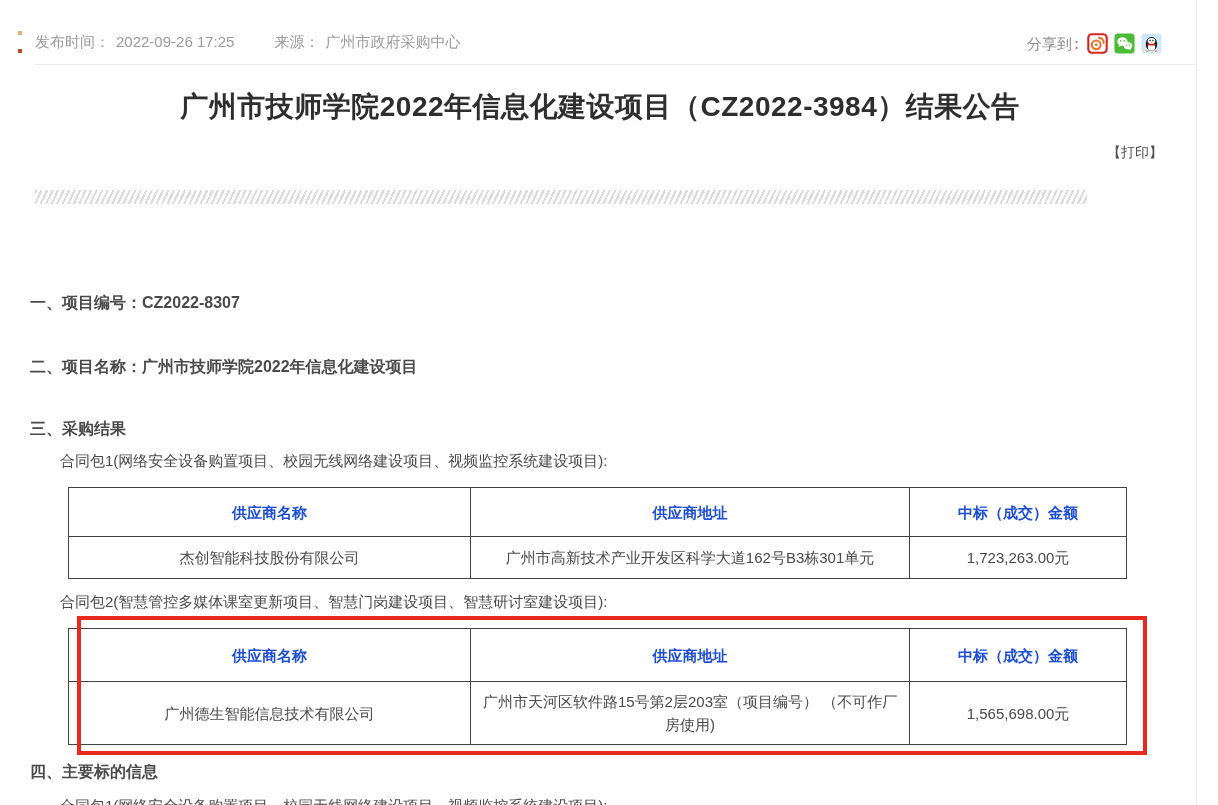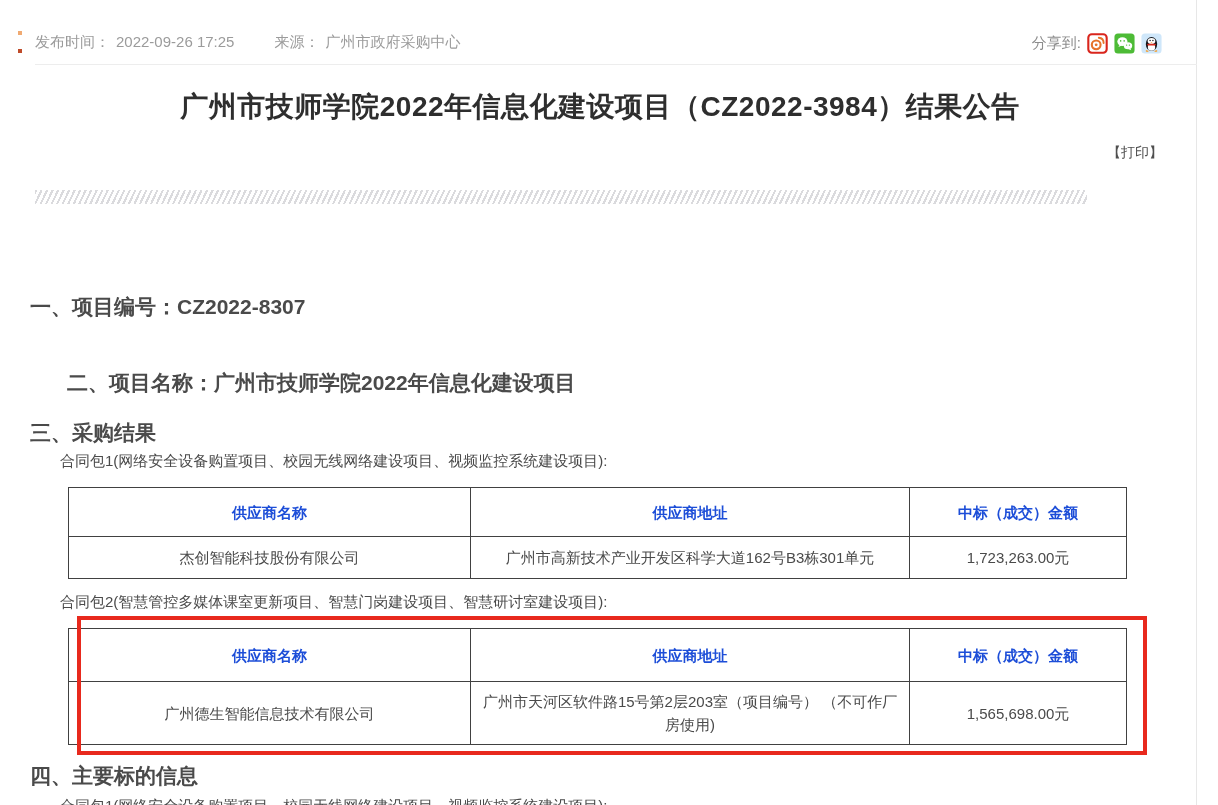--- a/index.html
+++ b/index.html
@@ -26,8 +26,8 @@
   }
   .share-group{
     position:absolute;top:33px;right:56px;
-    display:flex;align-items:center;gap:6px;
-    font-size:15px;color:#8d8d8d;
+    display:flex;align-items:flex-end;gap:6px;
+    font-size:15px;color:#8d8d8d;font-family:Liberation Mono, monospace;
   }
   .share-icon{width:21px;height:21px;display:inline-block;cursor:pointer;}
   .share-icon svg{width:21px;height:21px;display:block;}

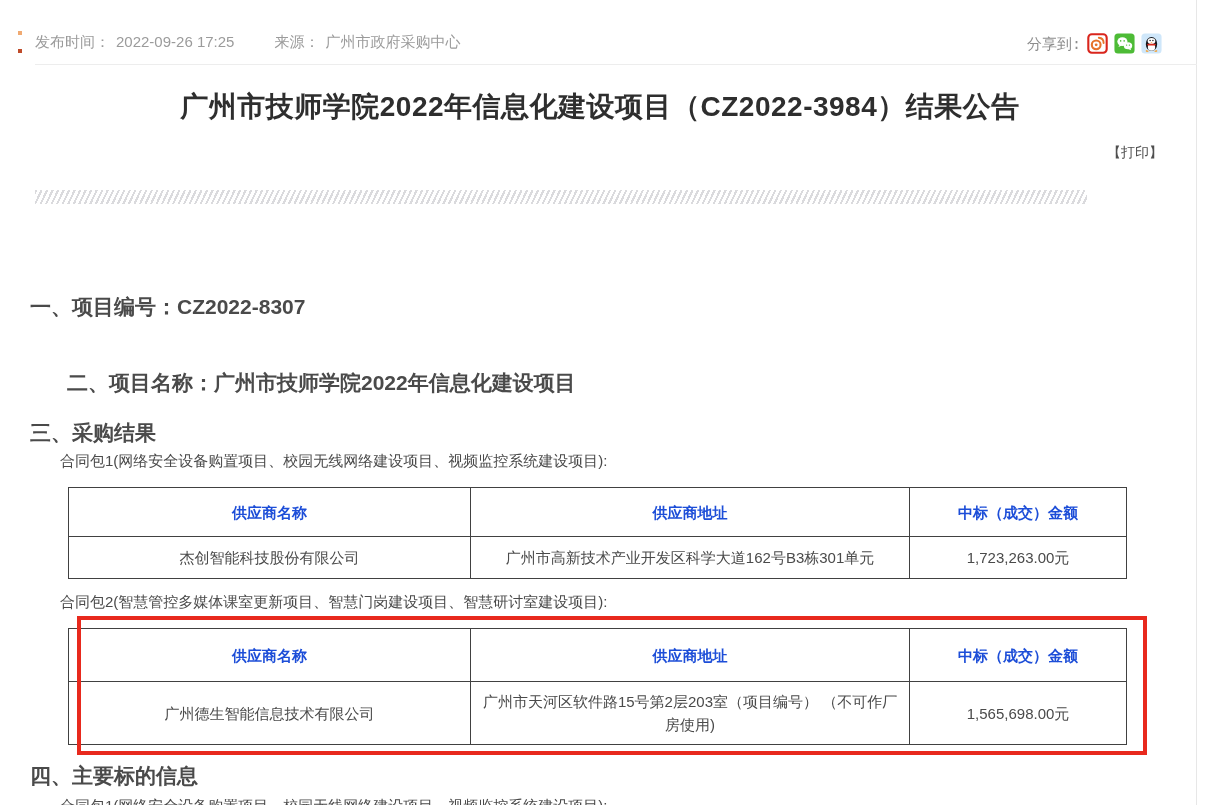--- a/index.html
+++ b/index.html
@@ -52,7 +52,7 @@
   
   .sec-heading{
     position:absolute;left:30px;
-    font-size:21px;font-weight:bold;color:#4a4a4a;white-space:nowrap;
+    font-size:16px;font-weight:bold;color:#4a4a4a;white-space:nowrap;
   }
   .sec-1{top:293px;} .sec-2{top:369px;margin-left:37px;} .sec-3{top:419px;} .sec-4{top:762px;}
   .pkg-intro{

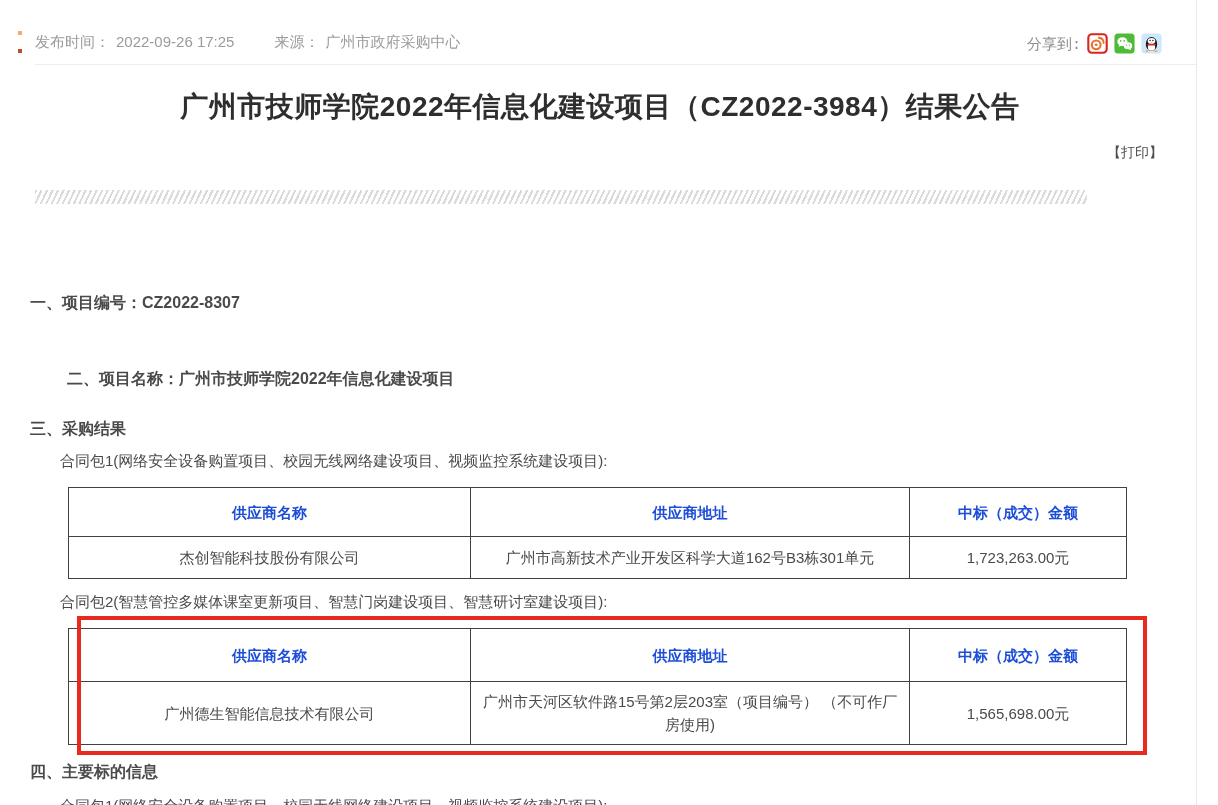--- a/index.html
+++ b/index.html
@@ -54,7 +54,7 @@
     position:absolute;left:30px;
     font-size:16px;font-weight:bold;color:#4a4a4a;white-space:nowrap;
   }
-  .sec-1{top:293px;} .sec-2{top:369px;margin-left:37px;} .sec-3{top:419px;} .sec-4{top:762px;}
+  .sec-1{top:293px;} .sec-2{top:357px;} .sec-3{top:419px;} .sec-4{top:762px;}
   .pkg-intro{
     position:absolute;left:60px;
     font-size:15px;color:#4a4a4a;white-space:nowrap;

